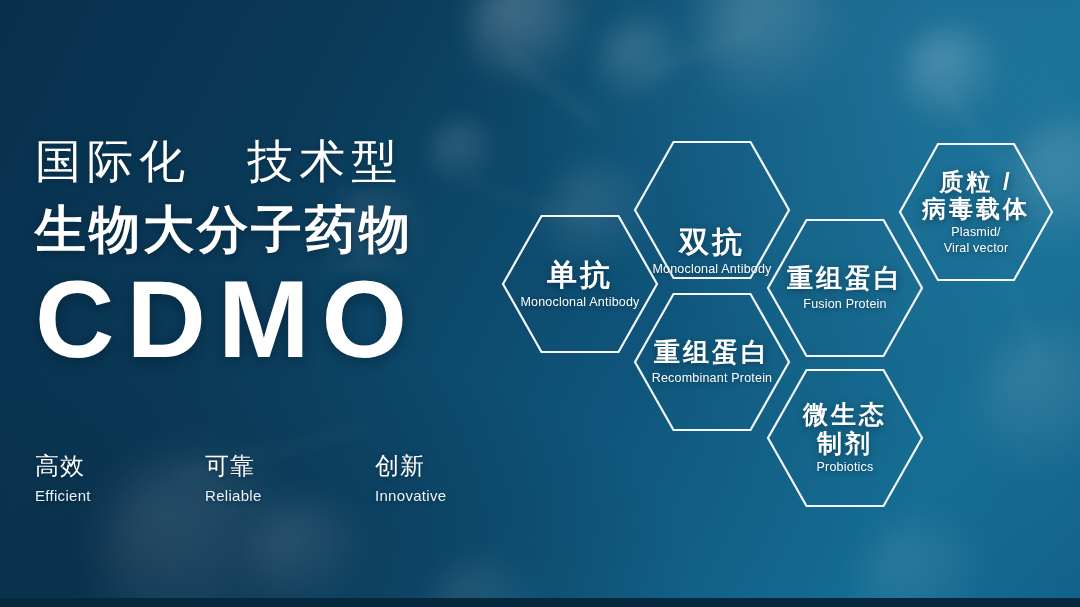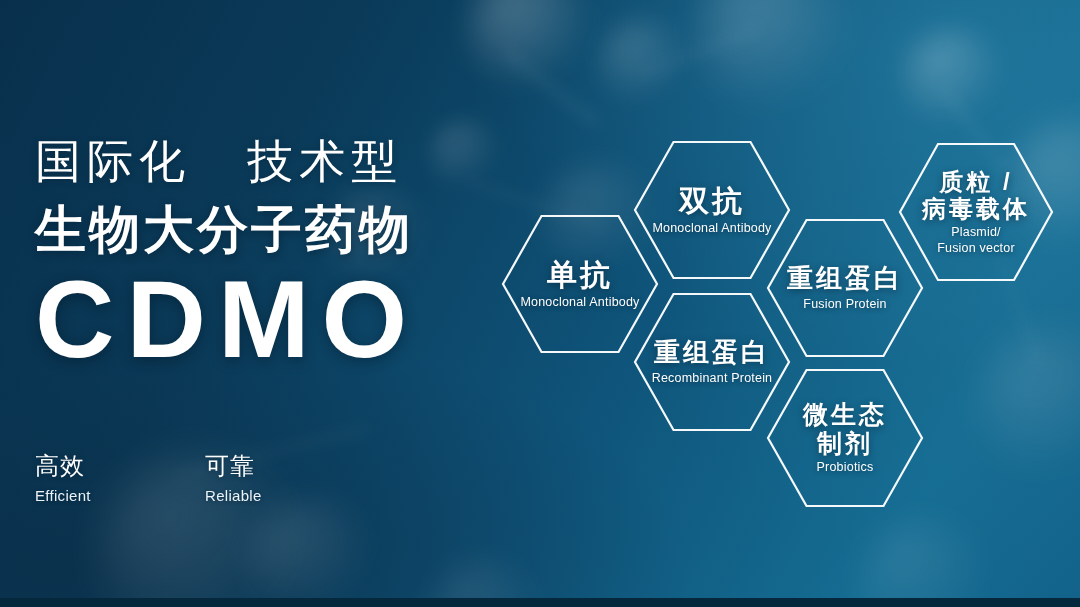--- a/index.html
+++ b/index.html
@@ -130,7 +130,7 @@
           <div class="en" style="font-size: 12.5px; white-space: pre-line;">Monoclonal Antibody</div>
         </div>
       </div>
-      <div class="hex" style="left: 635px; top: 142px; width: 154px; height: 136px;">
+      <div class="hex" style="left: 635px; top: 142px; width: 154px; height: 136px; justify-content: flex-end;">
         <svg viewBox="0 0 154 136" preserveAspectRatio="none">
           <polygon points="38.5,0.0 115.5,0.0 154.0,68.0 115.5,136.0 38.5,136.0 0.0,68.0" fill="none" stroke="#ffffff" stroke-width="2.2" stroke-linejoin="miter" opacity="0.96"></polygon>
         </svg>

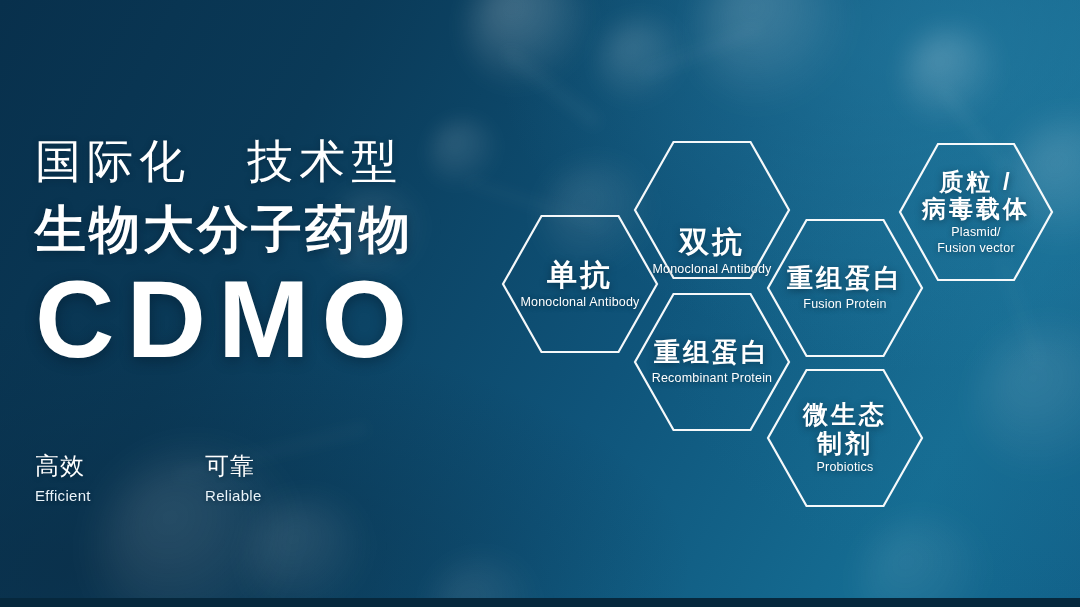--- a/index.html
+++ b/index.html
@@ -175,7 +175,7 @@
           <div class="cn" style="font-size: 24px; white-space: pre-line;">质粒 /
 病毒载体</div>
           <div class="en" style="font-size: 12.5px; white-space: pre-line;">Plasmid/
-Fusion vector</div>
+Viral vector</div>
         </div>
       </div>
     </div>

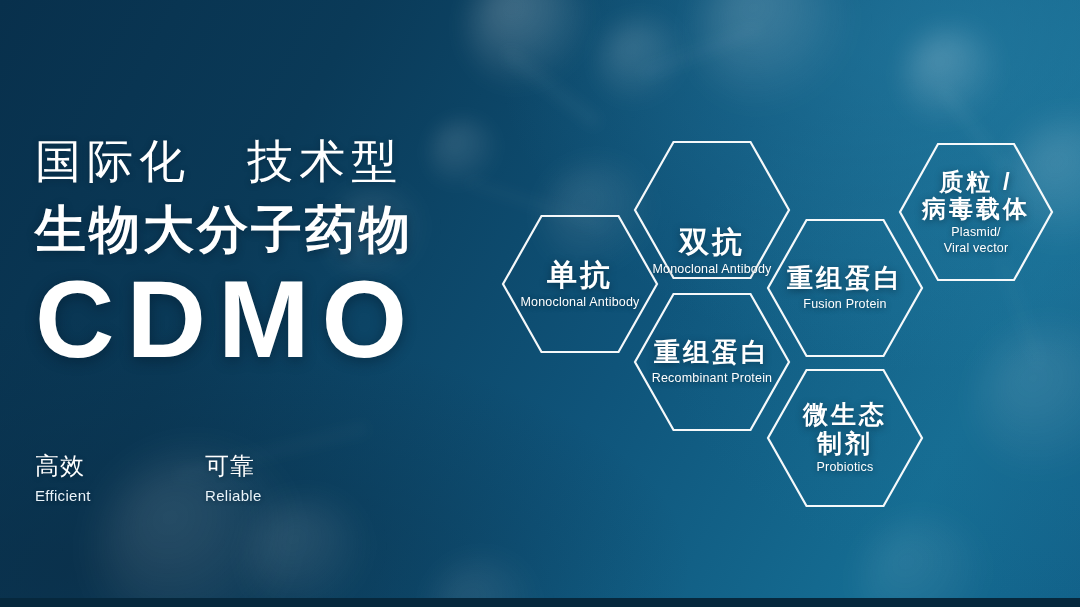--- a/index.html
+++ b/index.html
@@ -118,6 +118,10 @@
         <div class="cn">可靠</div>
         <div class="en">Reliable</div>
       </div>
+      <div class="tag">
+        <div class="cn">创新</div>
+        <div class="en">Innovative</div>
+      </div>
     </div>
 
   <div class="hexwrap" id="hexWrap">

